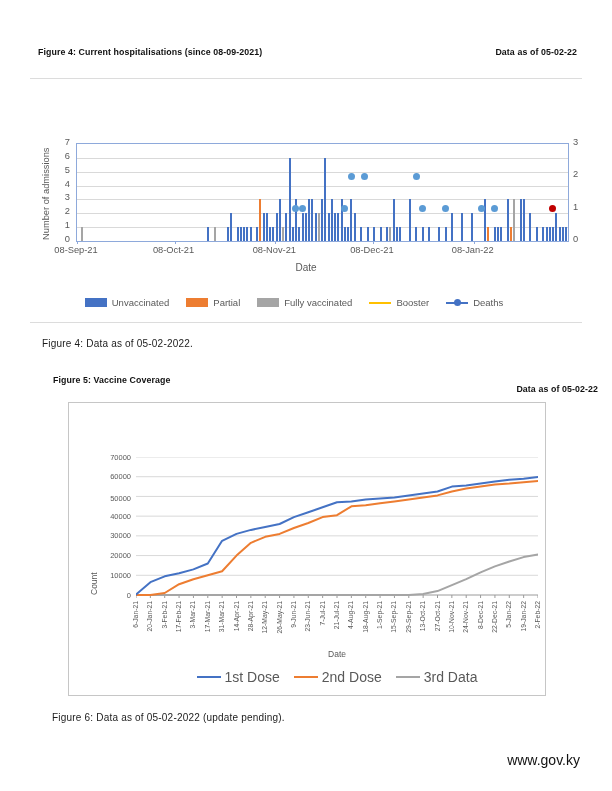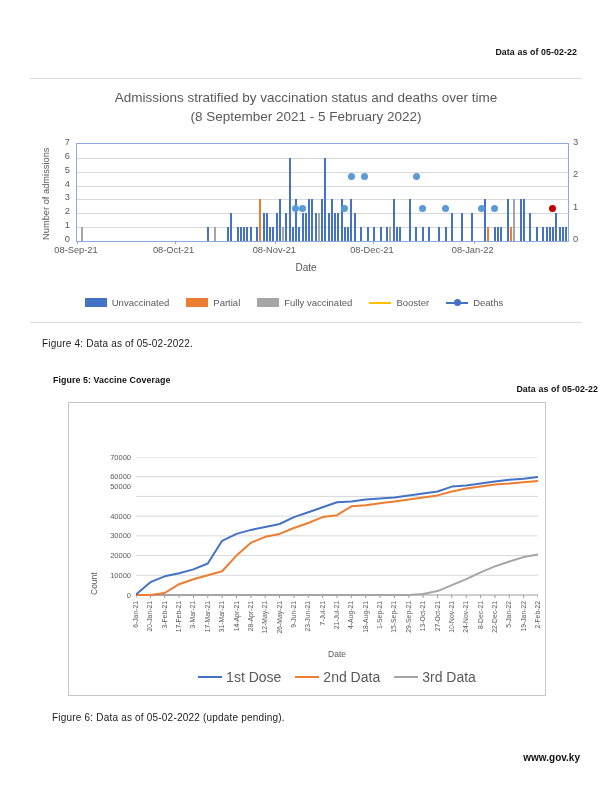--- a/index.html
+++ b/index.html
@@ -64,6 +64,7 @@
 <body>
 
 <div id="page">
+  <div class="abs hdr" id="hdr-left">Figure 4: Current hospitalisations (since 08-09-2021)</div>
   <div class="abs hdr" id="hdr-right">Data as of 05-02-22</div>
   <div class="abs hline" id="hline1"></div>
 

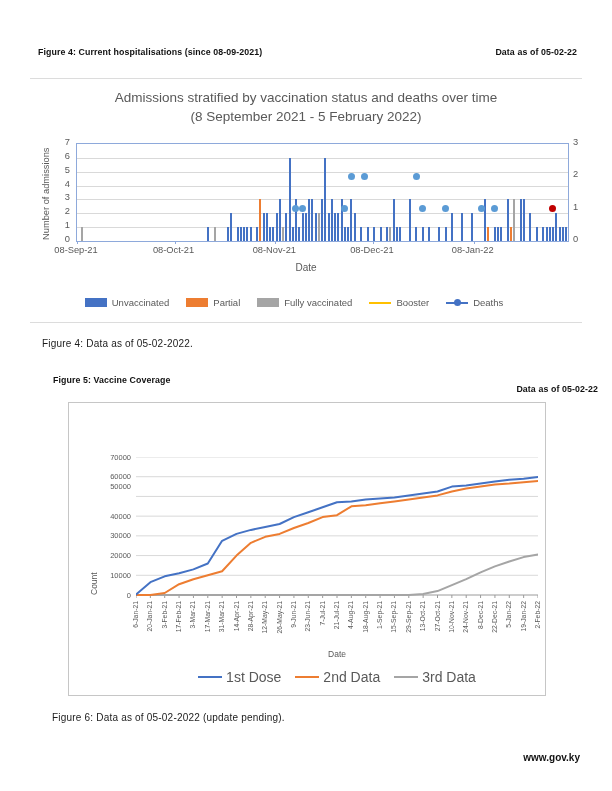--- a/index.html
+++ b/index.html
@@ -68,10 +68,6 @@
   <div class="abs hdr" id="hdr-right">Data as of 05-02-22</div>
   <div class="abs hline" id="hline1"></div>
 
-  <div class="abs" id="fig4-title">
-    <div>Admissions stratified by vaccination status and deaths over time</div>
-    <div>(8 September 2021 - 5 February 2022)</div>
-  </div>
   <div class="abs" id="fig4-ylab">Number of admissions</div>
   <div class="abs" id="fig4-yl">
       <span class="ticktext" style="top: 91px;">0</span>

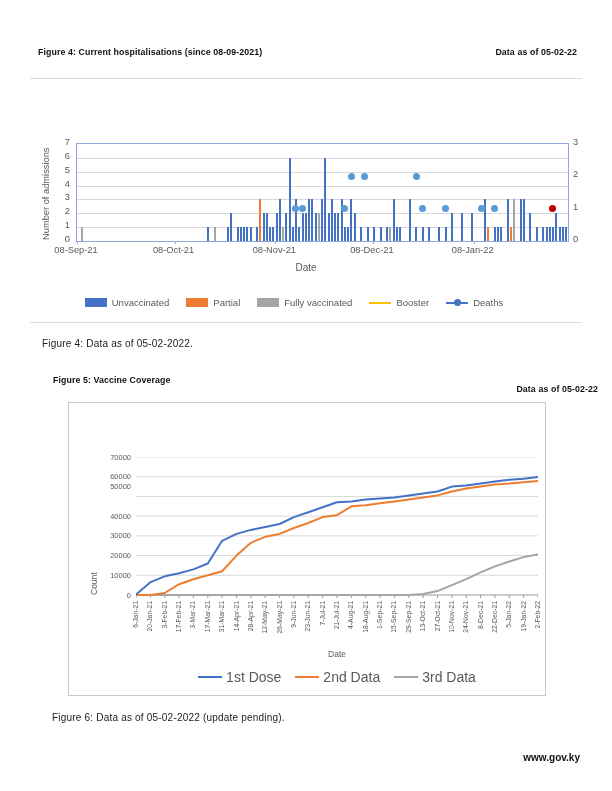--- a/index.html
+++ b/index.html
@@ -238,7 +238,7 @@
         <span style="top: 94.0714px;">20000</span>
         <span style="top: 74.3571px;">30000</span>
         <span style="top: 54.6429px;">40000</span>
-        <span style="top: 25px;">50000</span>
+        <span style="top: 37px;">50000</span>
         <span style="top: 15.2143px;">60000</span>
         <span style="top: -4.5px;">70000</span>
       </div>

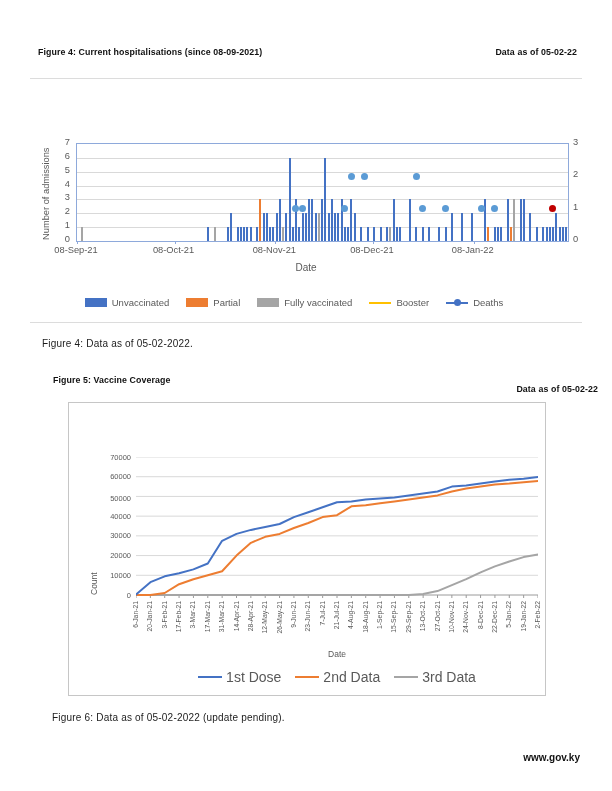--- a/index.html
+++ b/index.html
@@ -323,7 +323,7 @@
         </div>
         <div class="li">
           <span class="sw" style="background: rgb(237, 125, 49);"></span>
-          <span class="lt">2nd Data</span>
+          <span class="lt">2nd Dose</span>
         </div>
         <div class="li">
           <span class="sw" style="background: rgb(165, 165, 165);"></span>

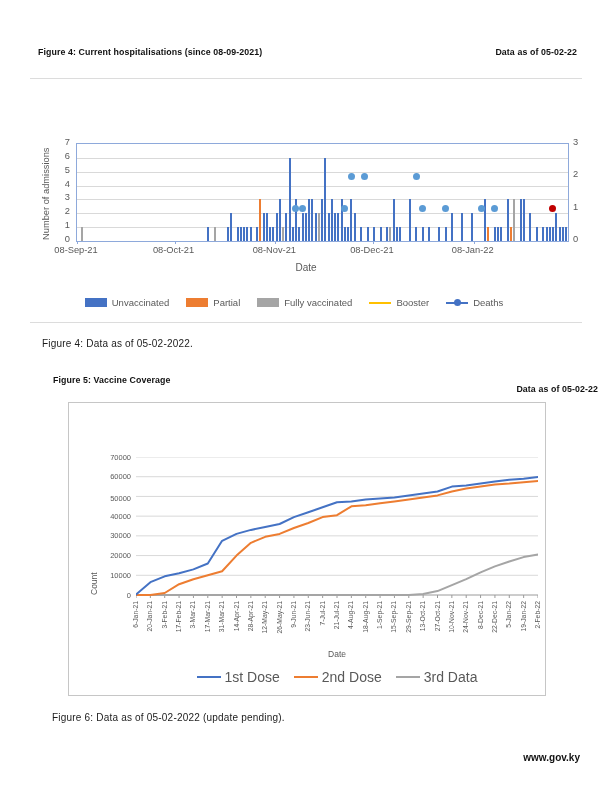--- a/index.html
+++ b/index.html
@@ -58,7 +58,7 @@
   #fig5-legend .sw{width:24px;height:2.4px;}
   #fig5-legend .lt{font-size:14px;color:#595959;}
   #cap6{left:52px;top:712px;}
-  #footer-url{right:32px;top:752px;font-size:10px;font-weight:bold;color:#111111;}
+  #footer-url{right:32px;top:752px;font-size:14px;font-weight:normal;color:#111111;}
 </style>
 </head>
 <body>

